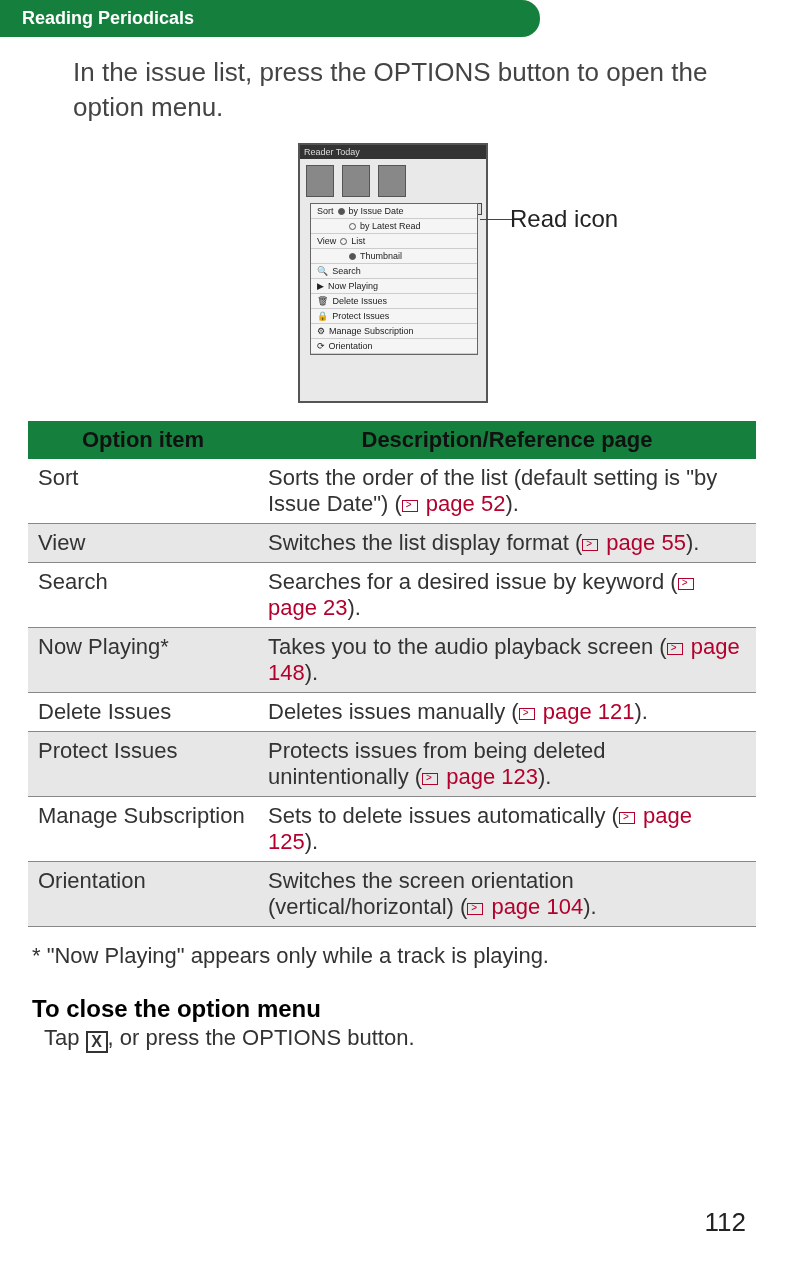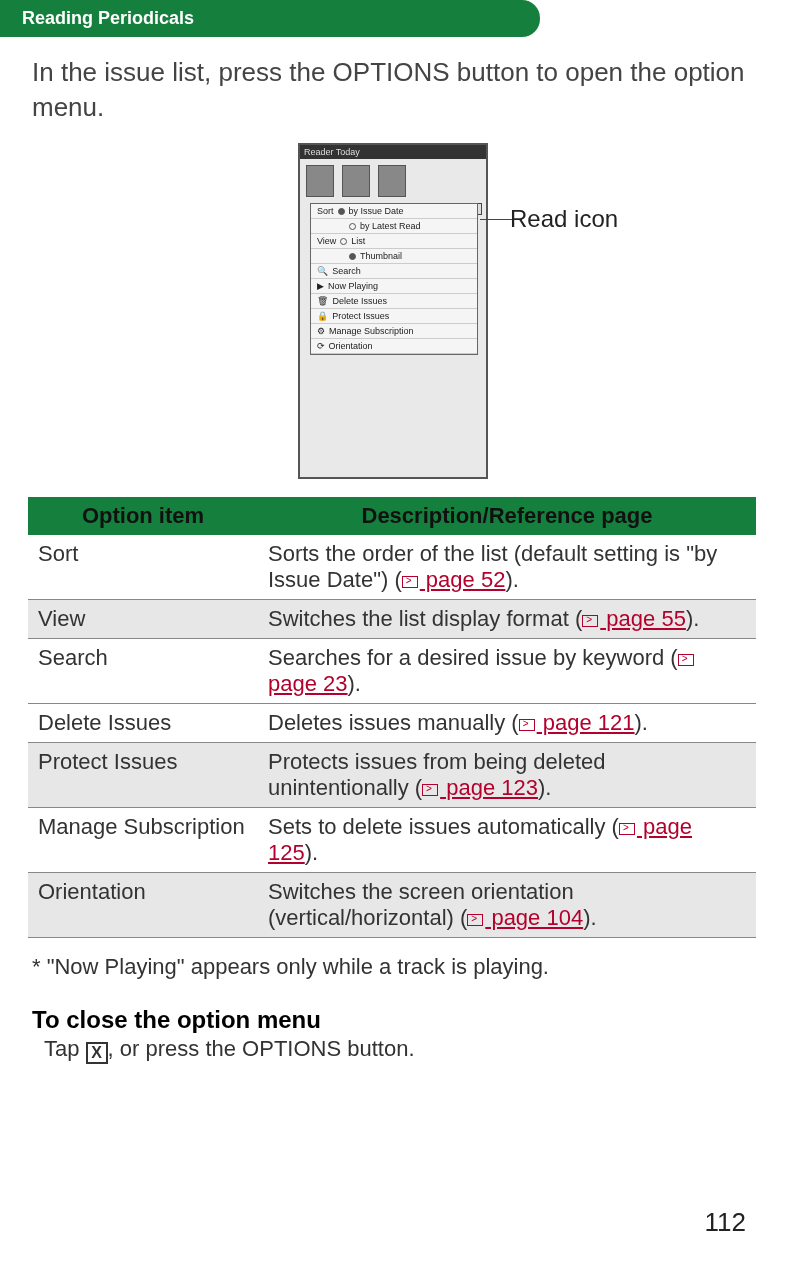--- a/index.html
+++ b/index.html
@@ -27,6 +27,7 @@
     color: #444;
     padding: 18px 32px 10px 32px;
     line-height: 1.35;
+    margin-left: 41px;
   }
   .figure-wrap {
     position: relative;

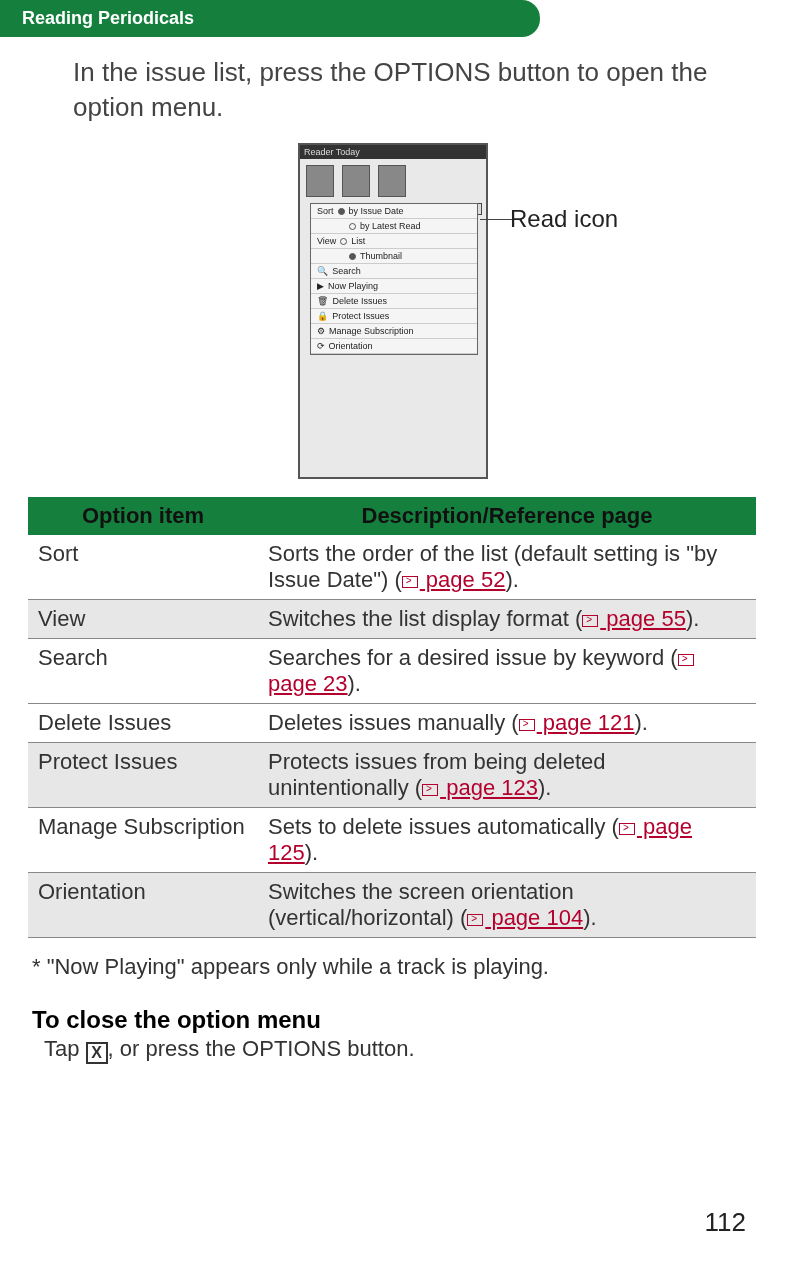--- a/index.html
+++ b/index.html
@@ -38,7 +38,7 @@
   .screenshot {
     display: inline-block;
     width: 190px;
-    height: 336px;
+    height: 260px;
     border: 2px solid #555;
     background: #e9e9e9;
     position: relative;

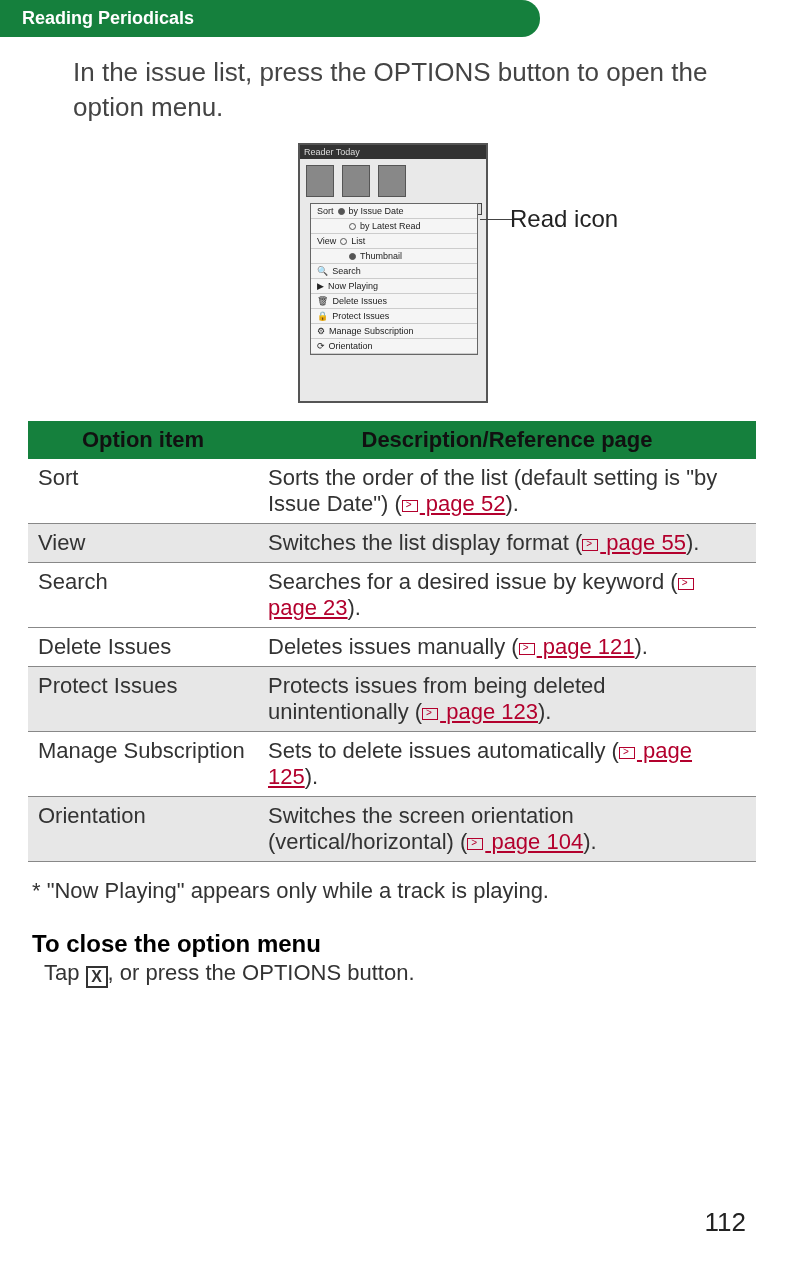--- a/index.html
+++ b/index.html
@@ -118,7 +118,7 @@
     vertical-align: top;
     color: #333;
   }
-  .link-ref { color: #b3002d; text-decoration: underline; }
+  .link-ref { color: #b3002d; }
   .ref-icon {
     display: inline-block;
     width: 16px;

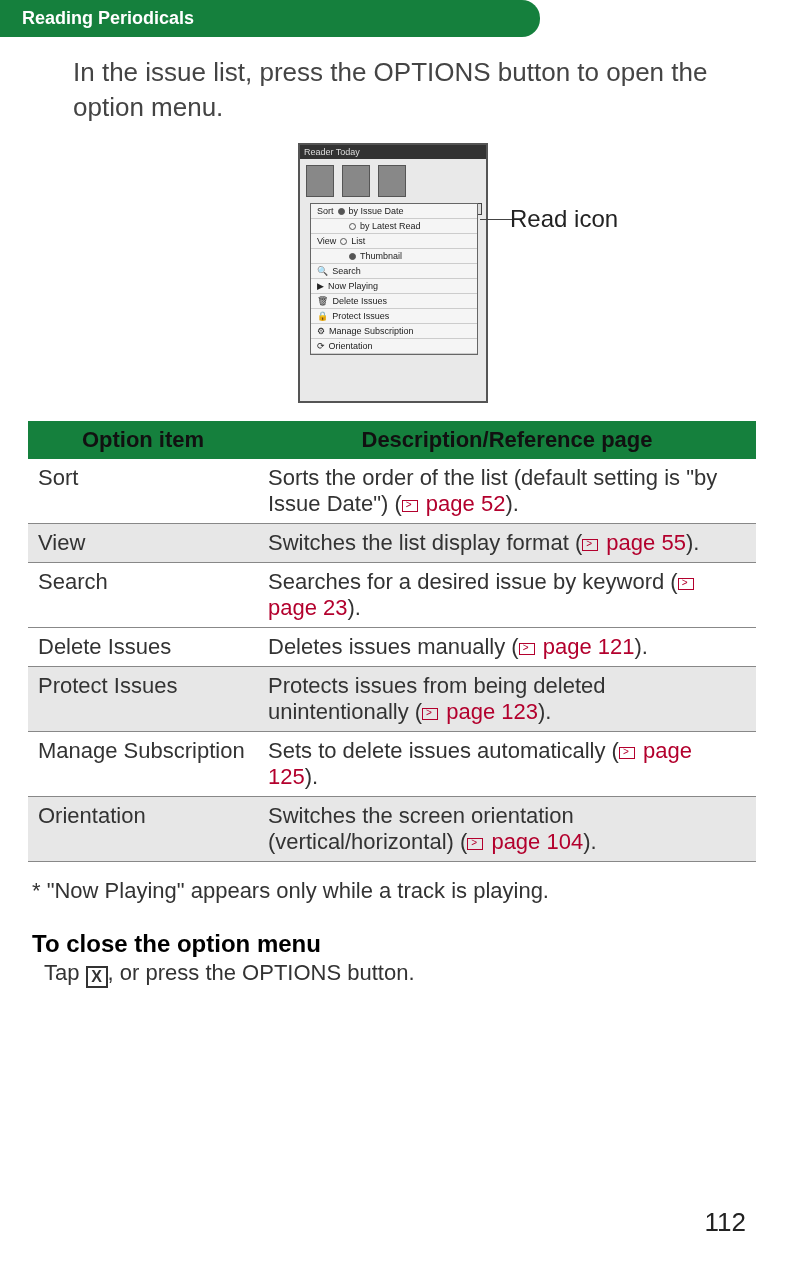--- a/index.html
+++ b/index.html
@@ -264,6 +264,10 @@
         <td>Search</td>
         <td>Searches for a desired issue by keyword (<span class="ref-icon"></span><span class="link-ref"> page 23</span>).</td>
       </tr>
+      <tr class="shade">
+        <td>Now Playing*</td>
+        <td>Takes you to the audio playback screen (<span class="ref-icon"></span><span class="link-ref"> page 148</span>).</td>
+      </tr>
       <tr>
         <td>Delete Issues</td>
         <td>Deletes issues manually (<span class="ref-icon"></span><span class="link-ref"> page 121</span>).</td>

